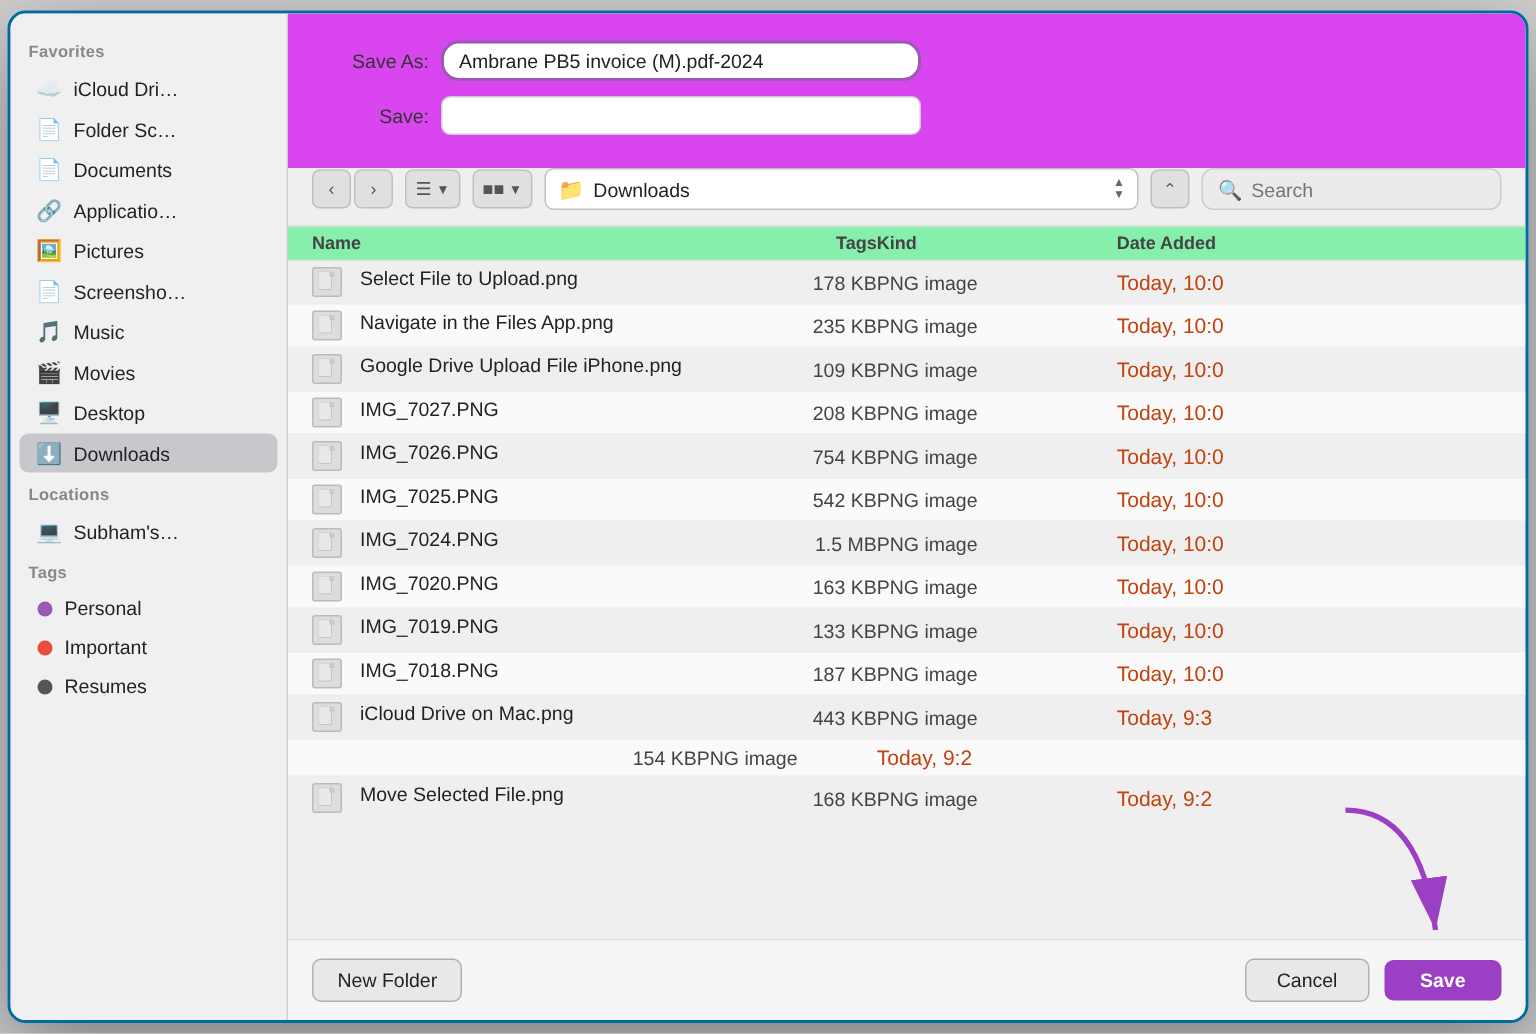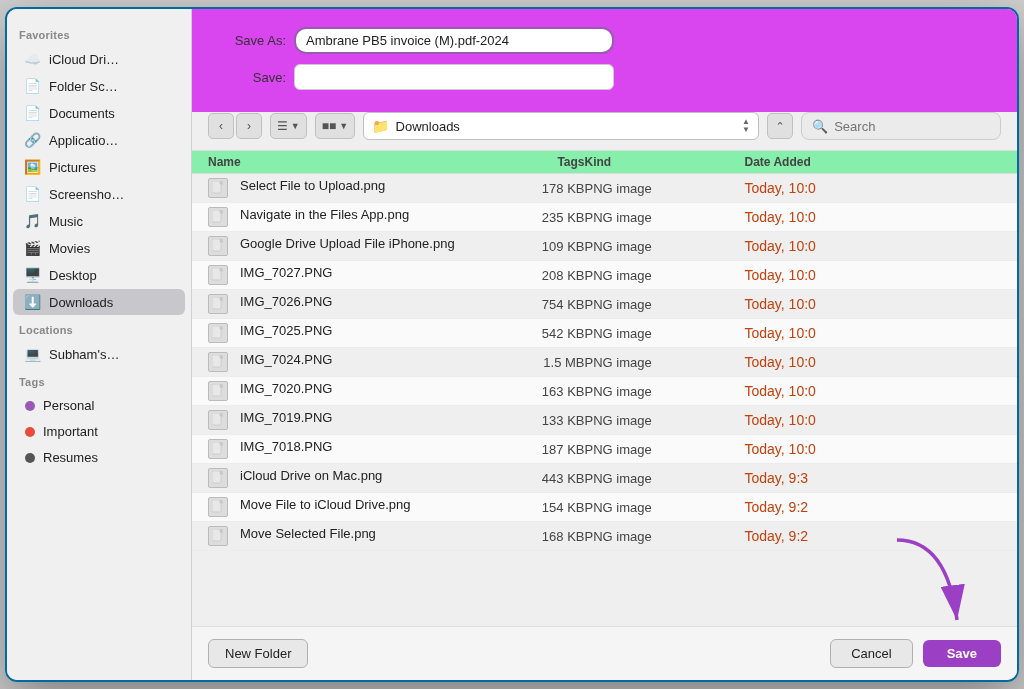--- a/index.html
+++ b/index.html
@@ -660,17 +660,6 @@
       <div class="file-date">Today, 9:3</div>
     </div>
           <div class="file-row alt">
-      <div class="file-name-cell">
-        <div class="file-thumb">
-          <svg width="12" height="14" viewBox="0 0 12 14">
-            <rect x="0" y="0" width="9" height="12" rx="1" fill="#e8e8e8" stroke="#bbb" stroke-width="0.5"></rect>
-            <rect x="8" y="0" width="3" height="3" rx="0.5" fill="#ccc"></rect>
-            <line x1="8" y1="0" x2="8" y2="3" stroke="#bbb" stroke-width="0.5"></line>
-            <line x1="8" y1="3" x2="11" y2="3" stroke="#bbb" stroke-width="0.5"></line>
-          </svg>
-        </div>
-        <span>Move File to iCloud Drive.png</span>
-      </div>
       <div class="file-size">154 KB</div>
       <div class="file-kind">PNG image</div>
       <div class="file-date">Today, 9:2</div>

